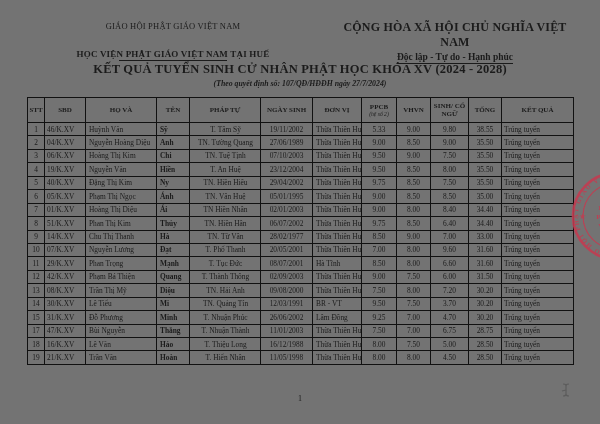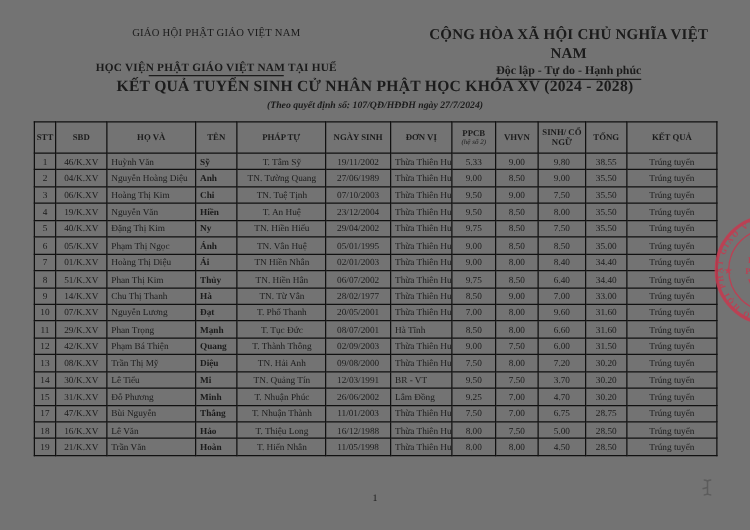--- a/index.html
+++ b/index.html
@@ -38,7 +38,7 @@
   table.results thead th .note{display:block;font-weight:normal;font-style:italic;font-size:5.6px;}
   table.results tbody td{font-size:7.4px;height:13.45px;line-height:1;vertical-align:middle;}
   table.results tbody td:nth-child(1){text-align:center;}
-  table.results tbody td:nth-child(2){text-align:center;}
+  table.results tbody td:nth-child(2){text-align:left;}
   table.results tbody td:nth-child(3){text-align:left;padding-left:3px;}
   table.results tbody td:nth-child(4){text-align:left;font-weight:bold;padding-left:3px;}
   table.results tbody td:nth-child(5){text-align:center;padding-left:3px;}

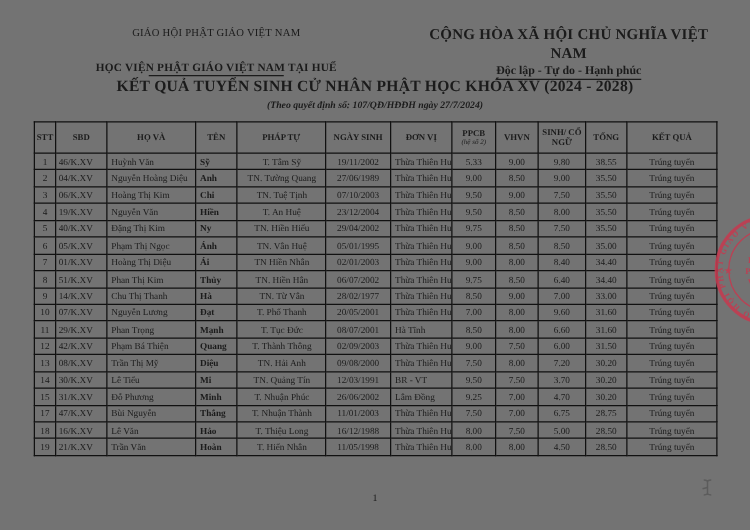--- a/index.html
+++ b/index.html
@@ -48,7 +48,7 @@
   table.results tbody td:nth-child(9),
   table.results tbody td:nth-child(10),
   table.results tbody td:nth-child(11){text-align:center;}
-  table.results tbody td:nth-child(12){text-align:center;margin-top:25px;}
+  table.results tbody td:nth-child(12){text-align:left;margin-top:25px;}
   
   .pagenum{position:absolute;left:0;top:394px;width:600px;text-align:center;font-size:8px;}
   .stamp{position:absolute;left:570px;top:170px;opacity:.88;}

